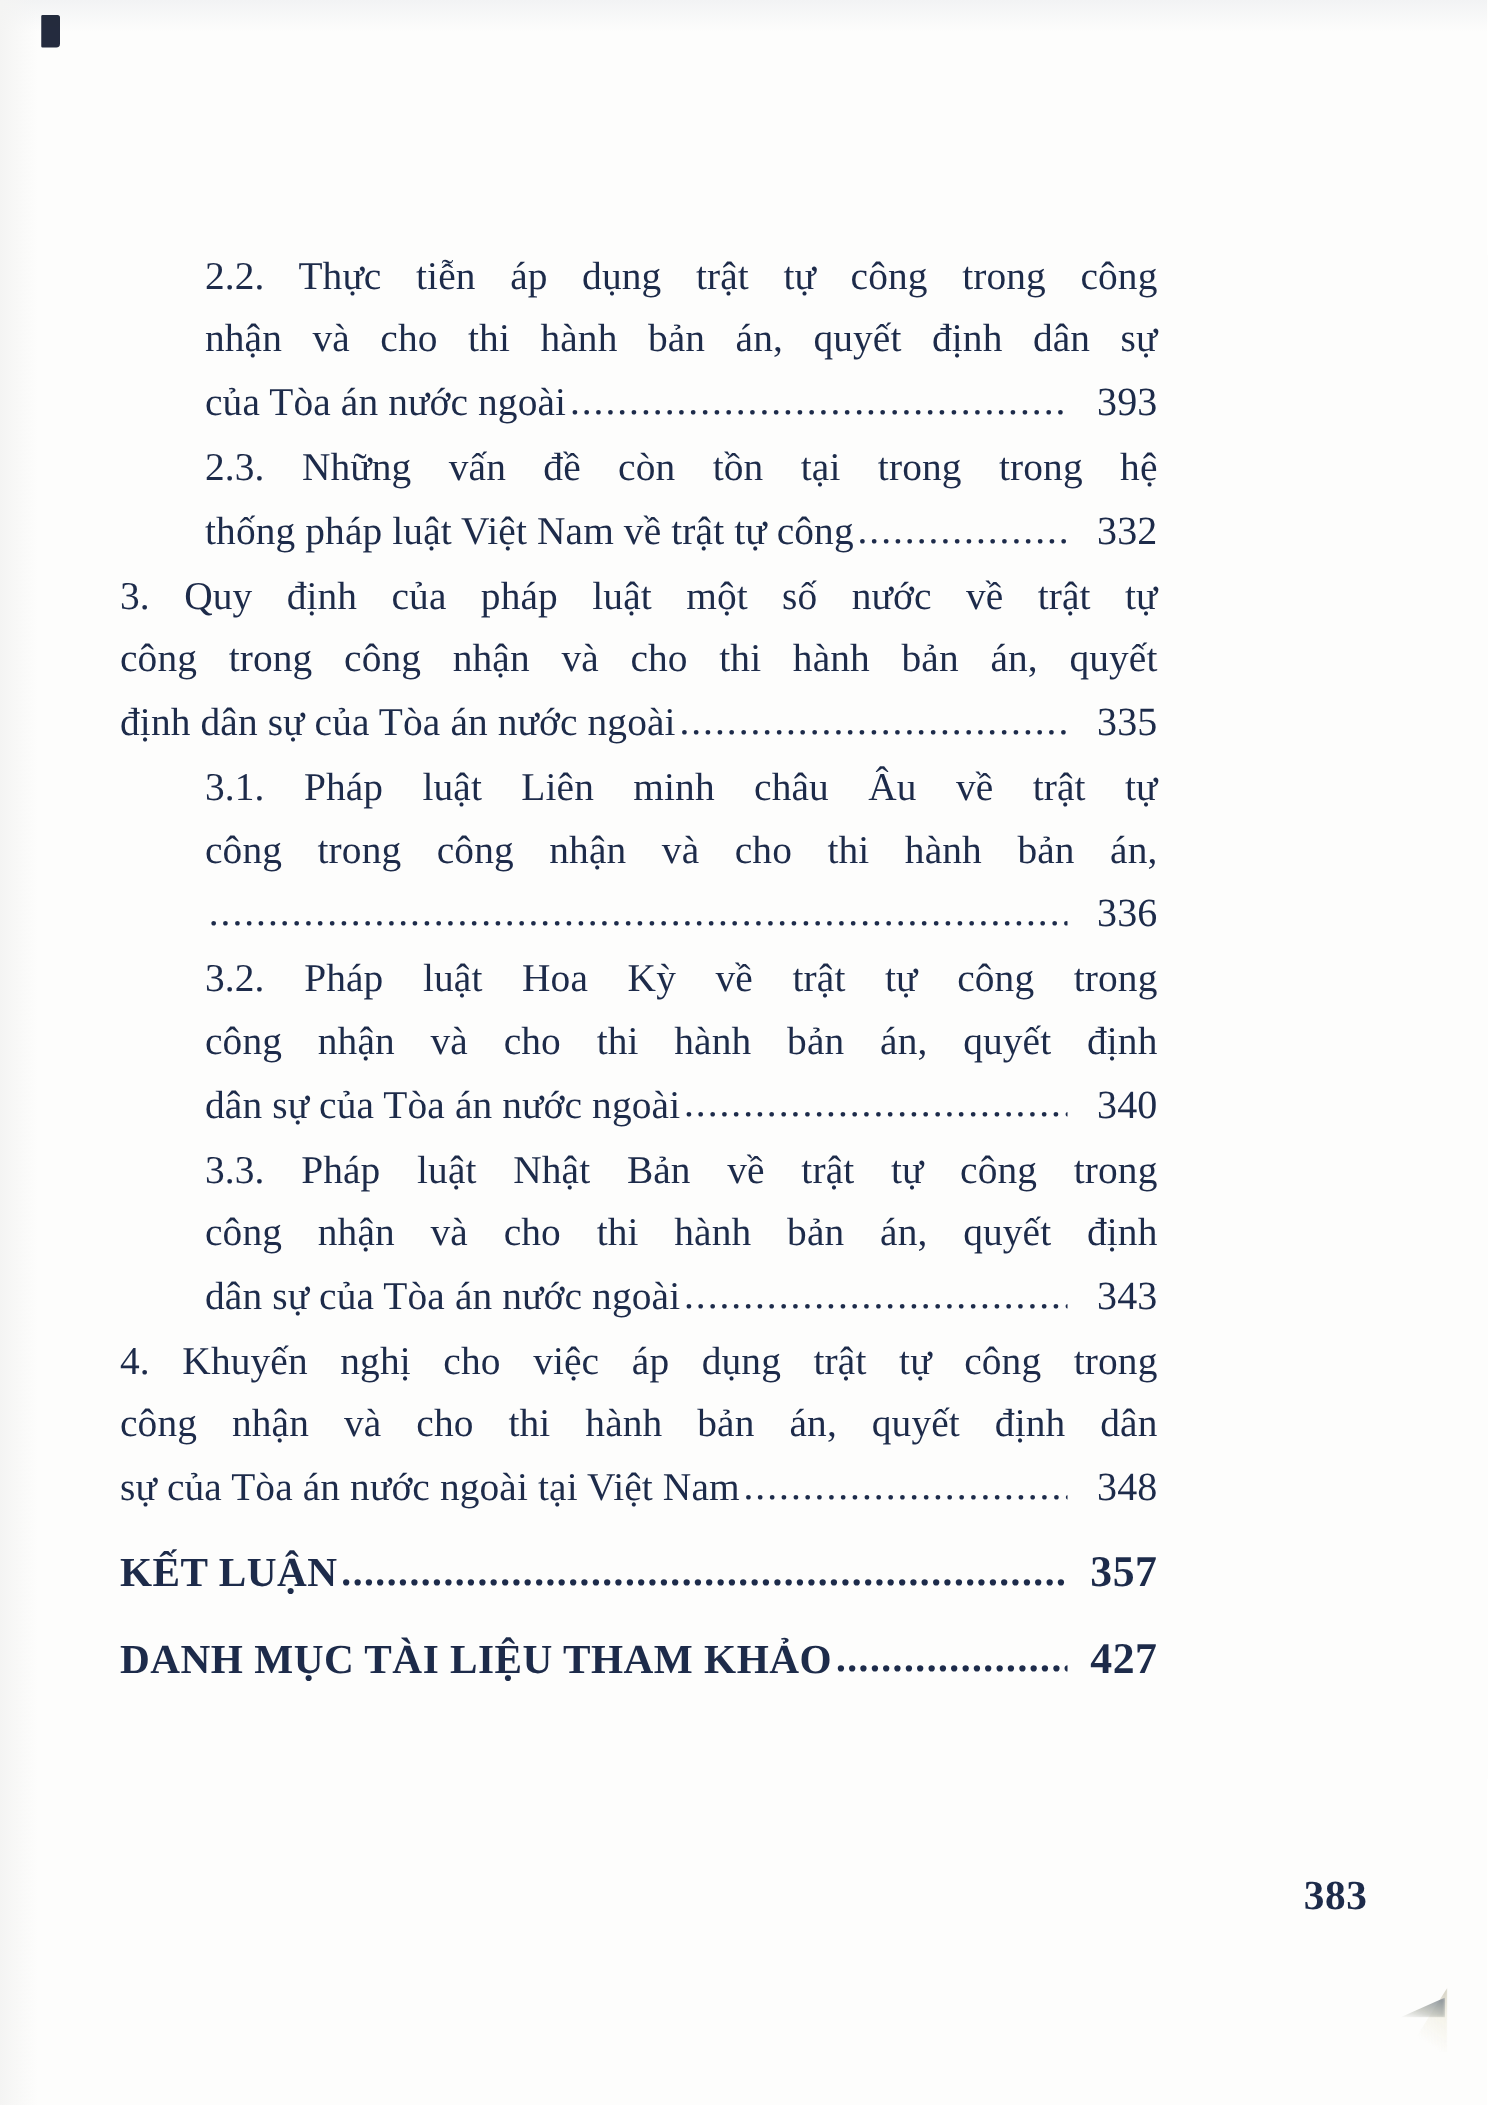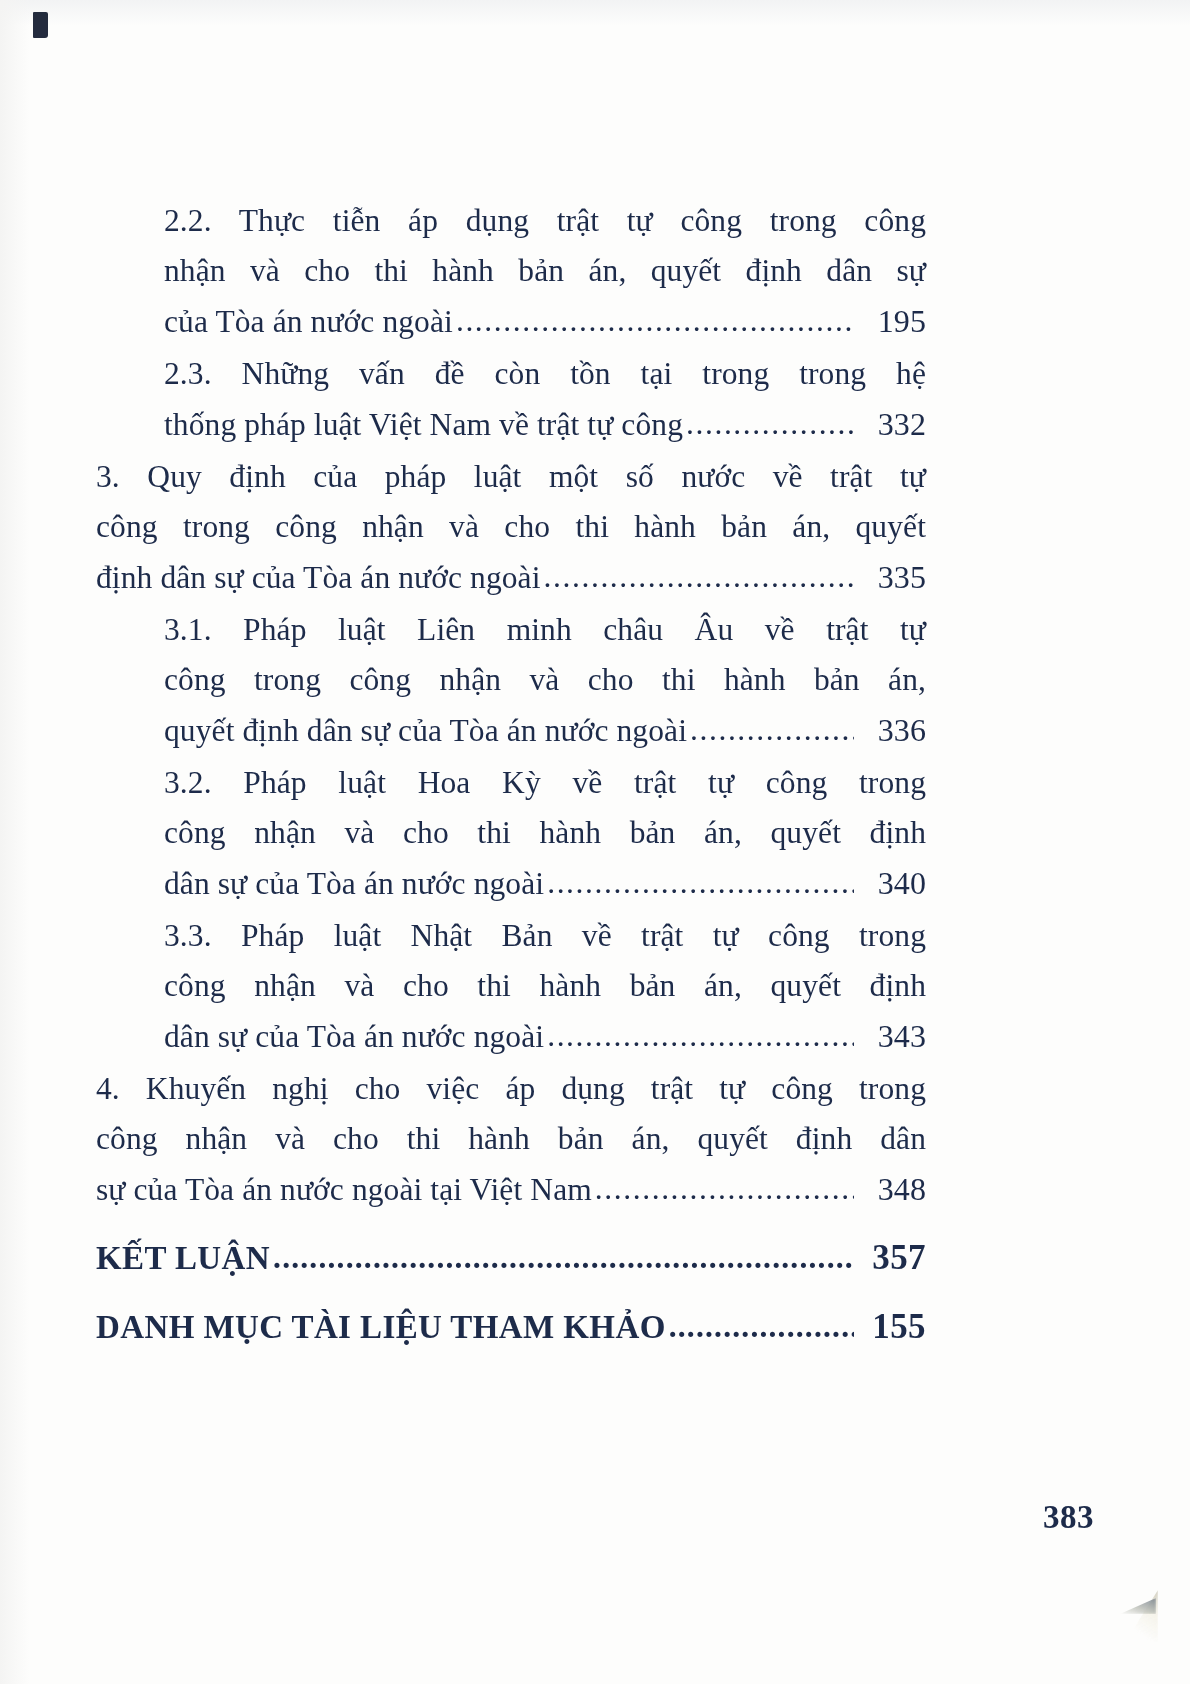--- a/index.html
+++ b/index.html
@@ -178,7 +178,7 @@
         <div class="line last cont">
           <span class="txt">của Tòa án nước ngoài</span>
           <span class="leader">........................................................................................................................</span>
-          <span class="pagenum">195</span>
+          <span class="pagenum">393</span>
         </div>
       </div>
       <div class="toc-entry lvl-sub">

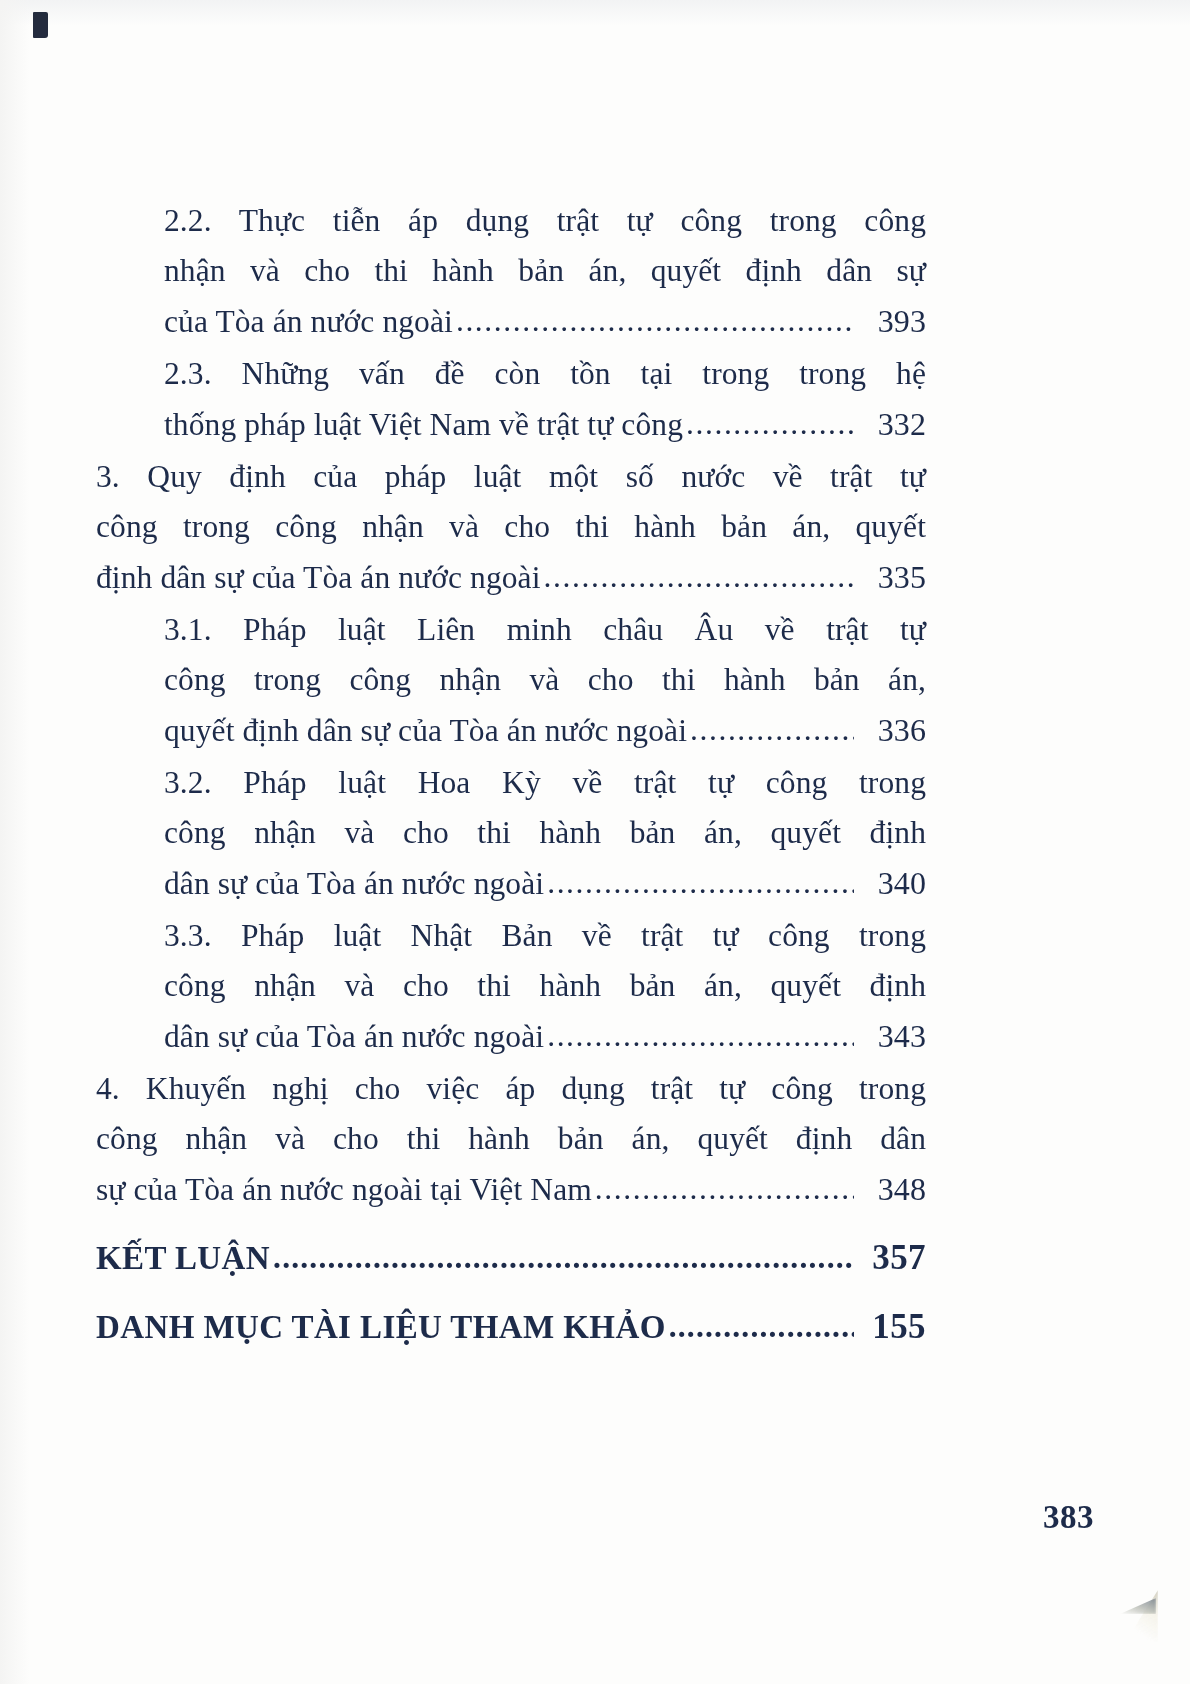--- a/index.html
+++ b/index.html
@@ -212,7 +212,6 @@
           <span class="txt">công trong công nhận và cho thi hành bản án,</span>
         </div>
         <div class="line last cont">
-          <span class="txt">quyết định dân sự của Tòa án nước ngoài</span>
           <span class="leader">........................................................................................................................</span>
           <span class="pagenum">336</span>
         </div>

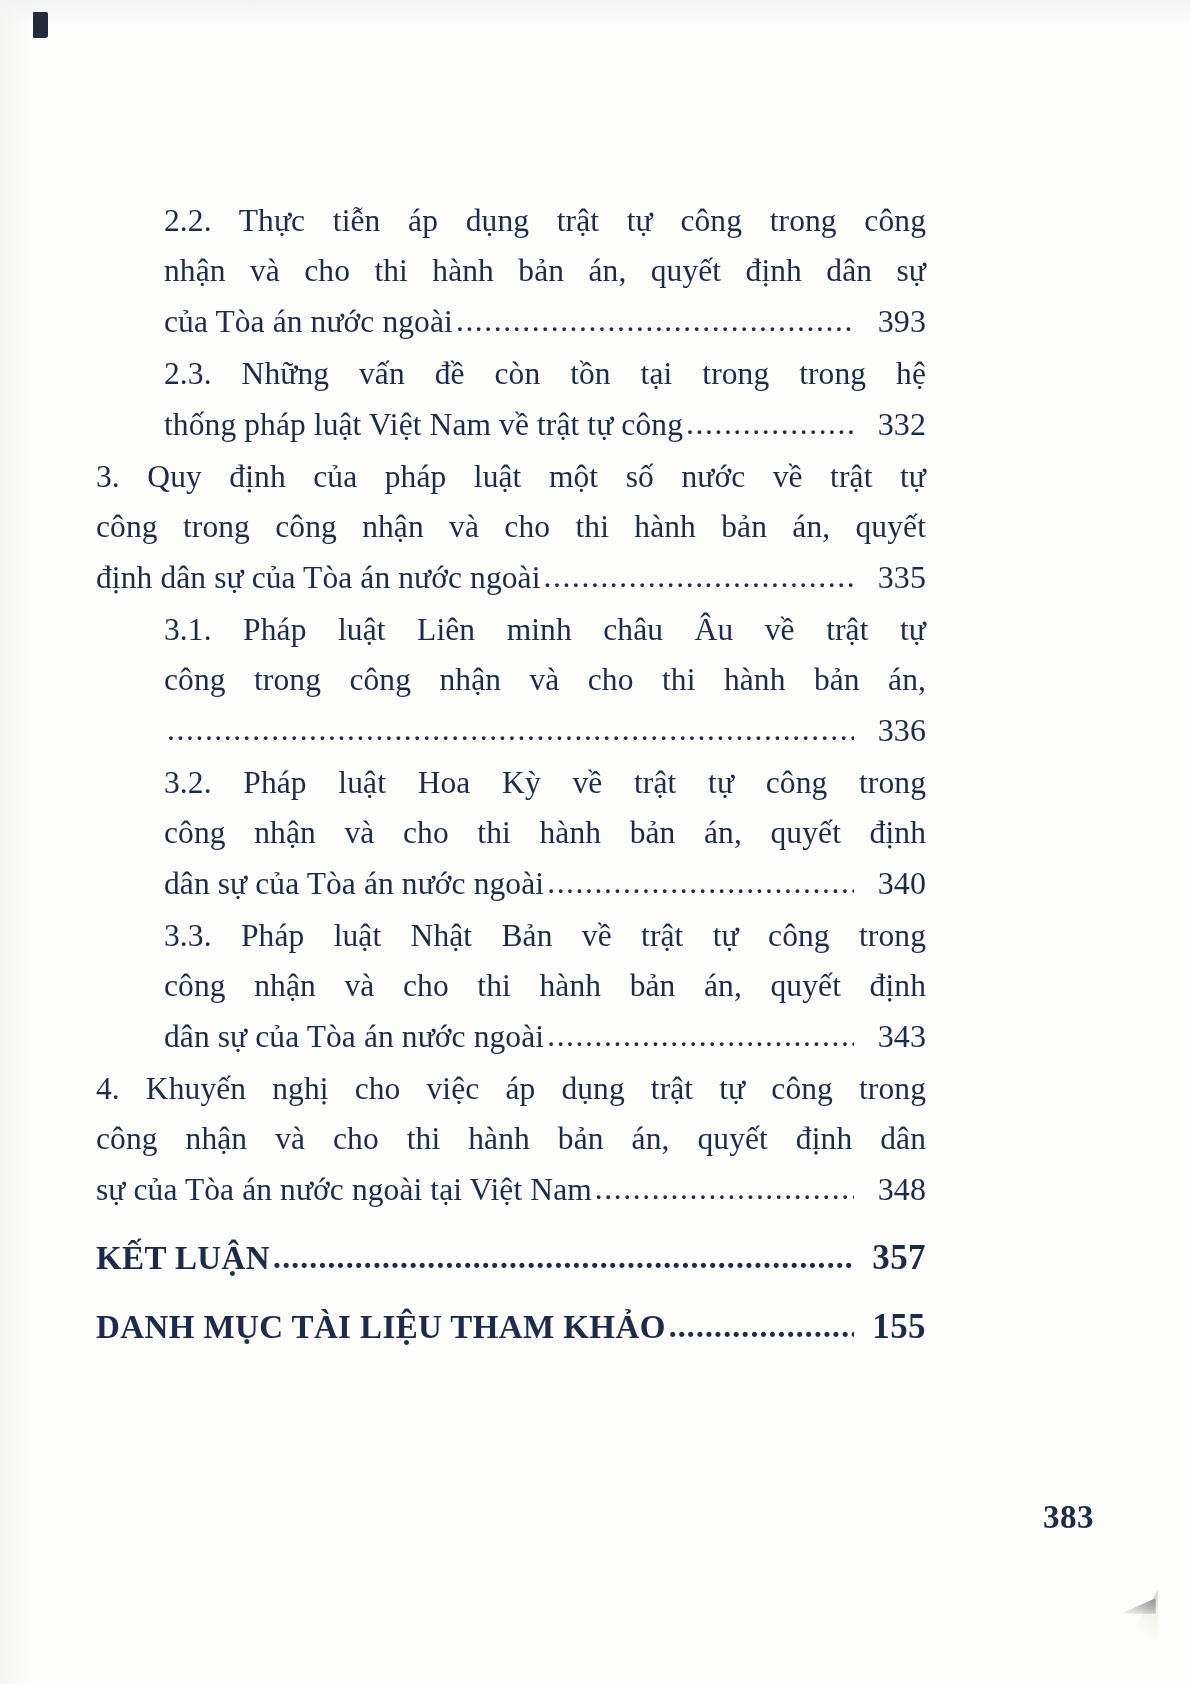--- a/index.html
+++ b/index.html
@@ -266,7 +266,7 @@
         <div class="line last">
           <span class="txt">DANH MỤC TÀI LIỆU THAM KHẢO</span>
           <span class="leader">........................................................................................................................</span>
-          <span class="pagenum">155</span>
+          <span class="pagenum">427</span>
         </div>
       </div>
     </div>

